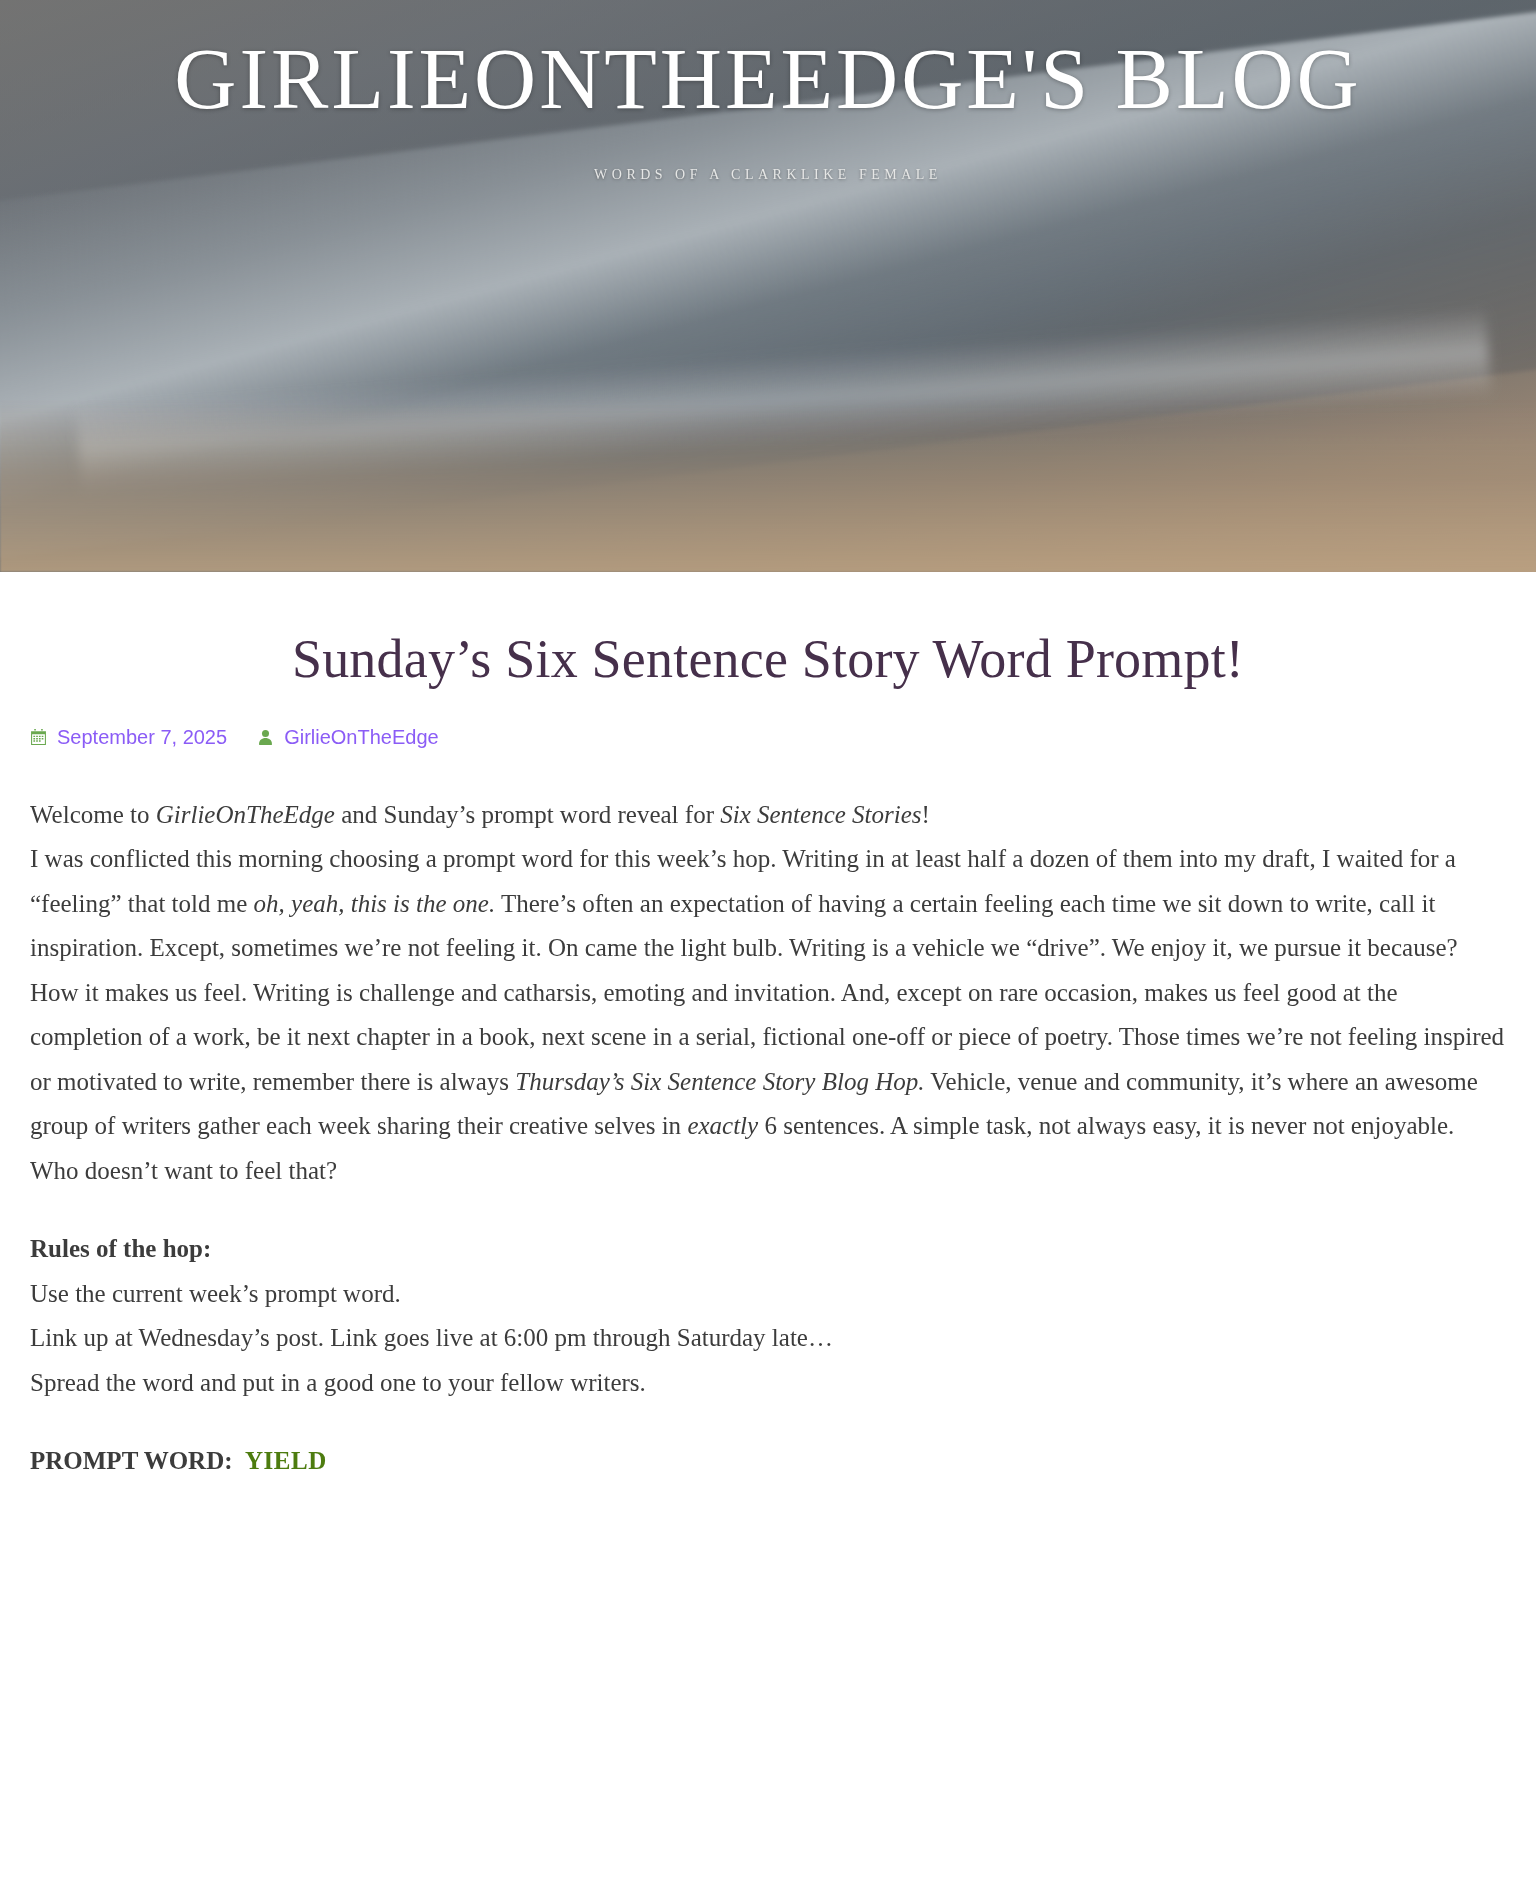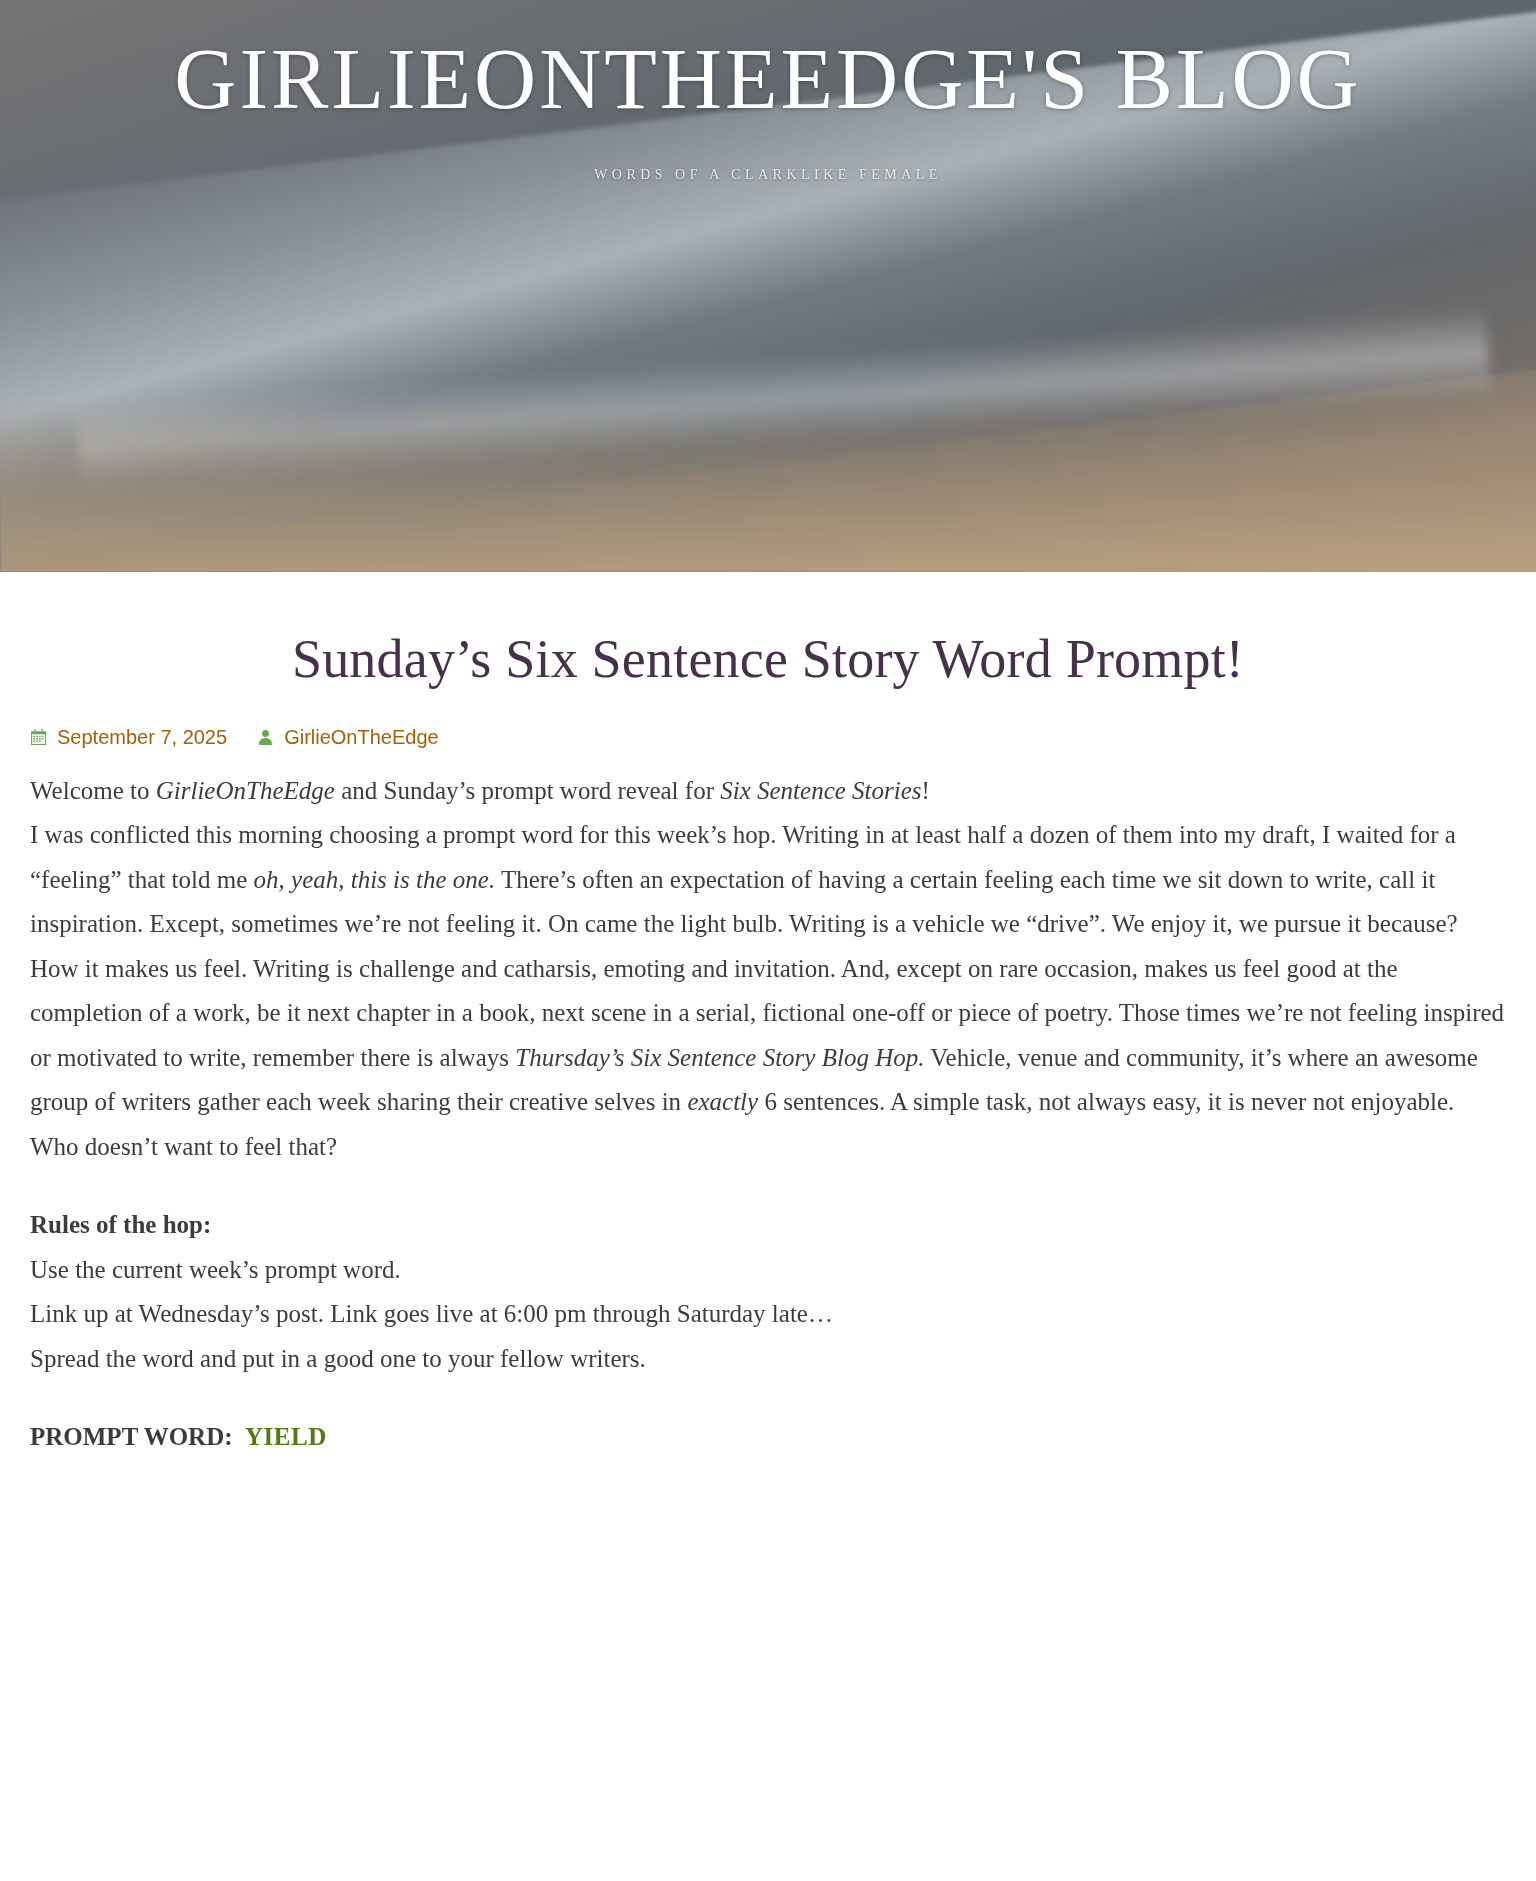--- a/index.html
+++ b/index.html
@@ -138,7 +138,7 @@
     display: inline-flex;
     align-items: center;
     gap: 10px;
-    color: #a16207;
+    color: #8b5cf6;
     text-decoration: none;
   }
   .meta-icon {

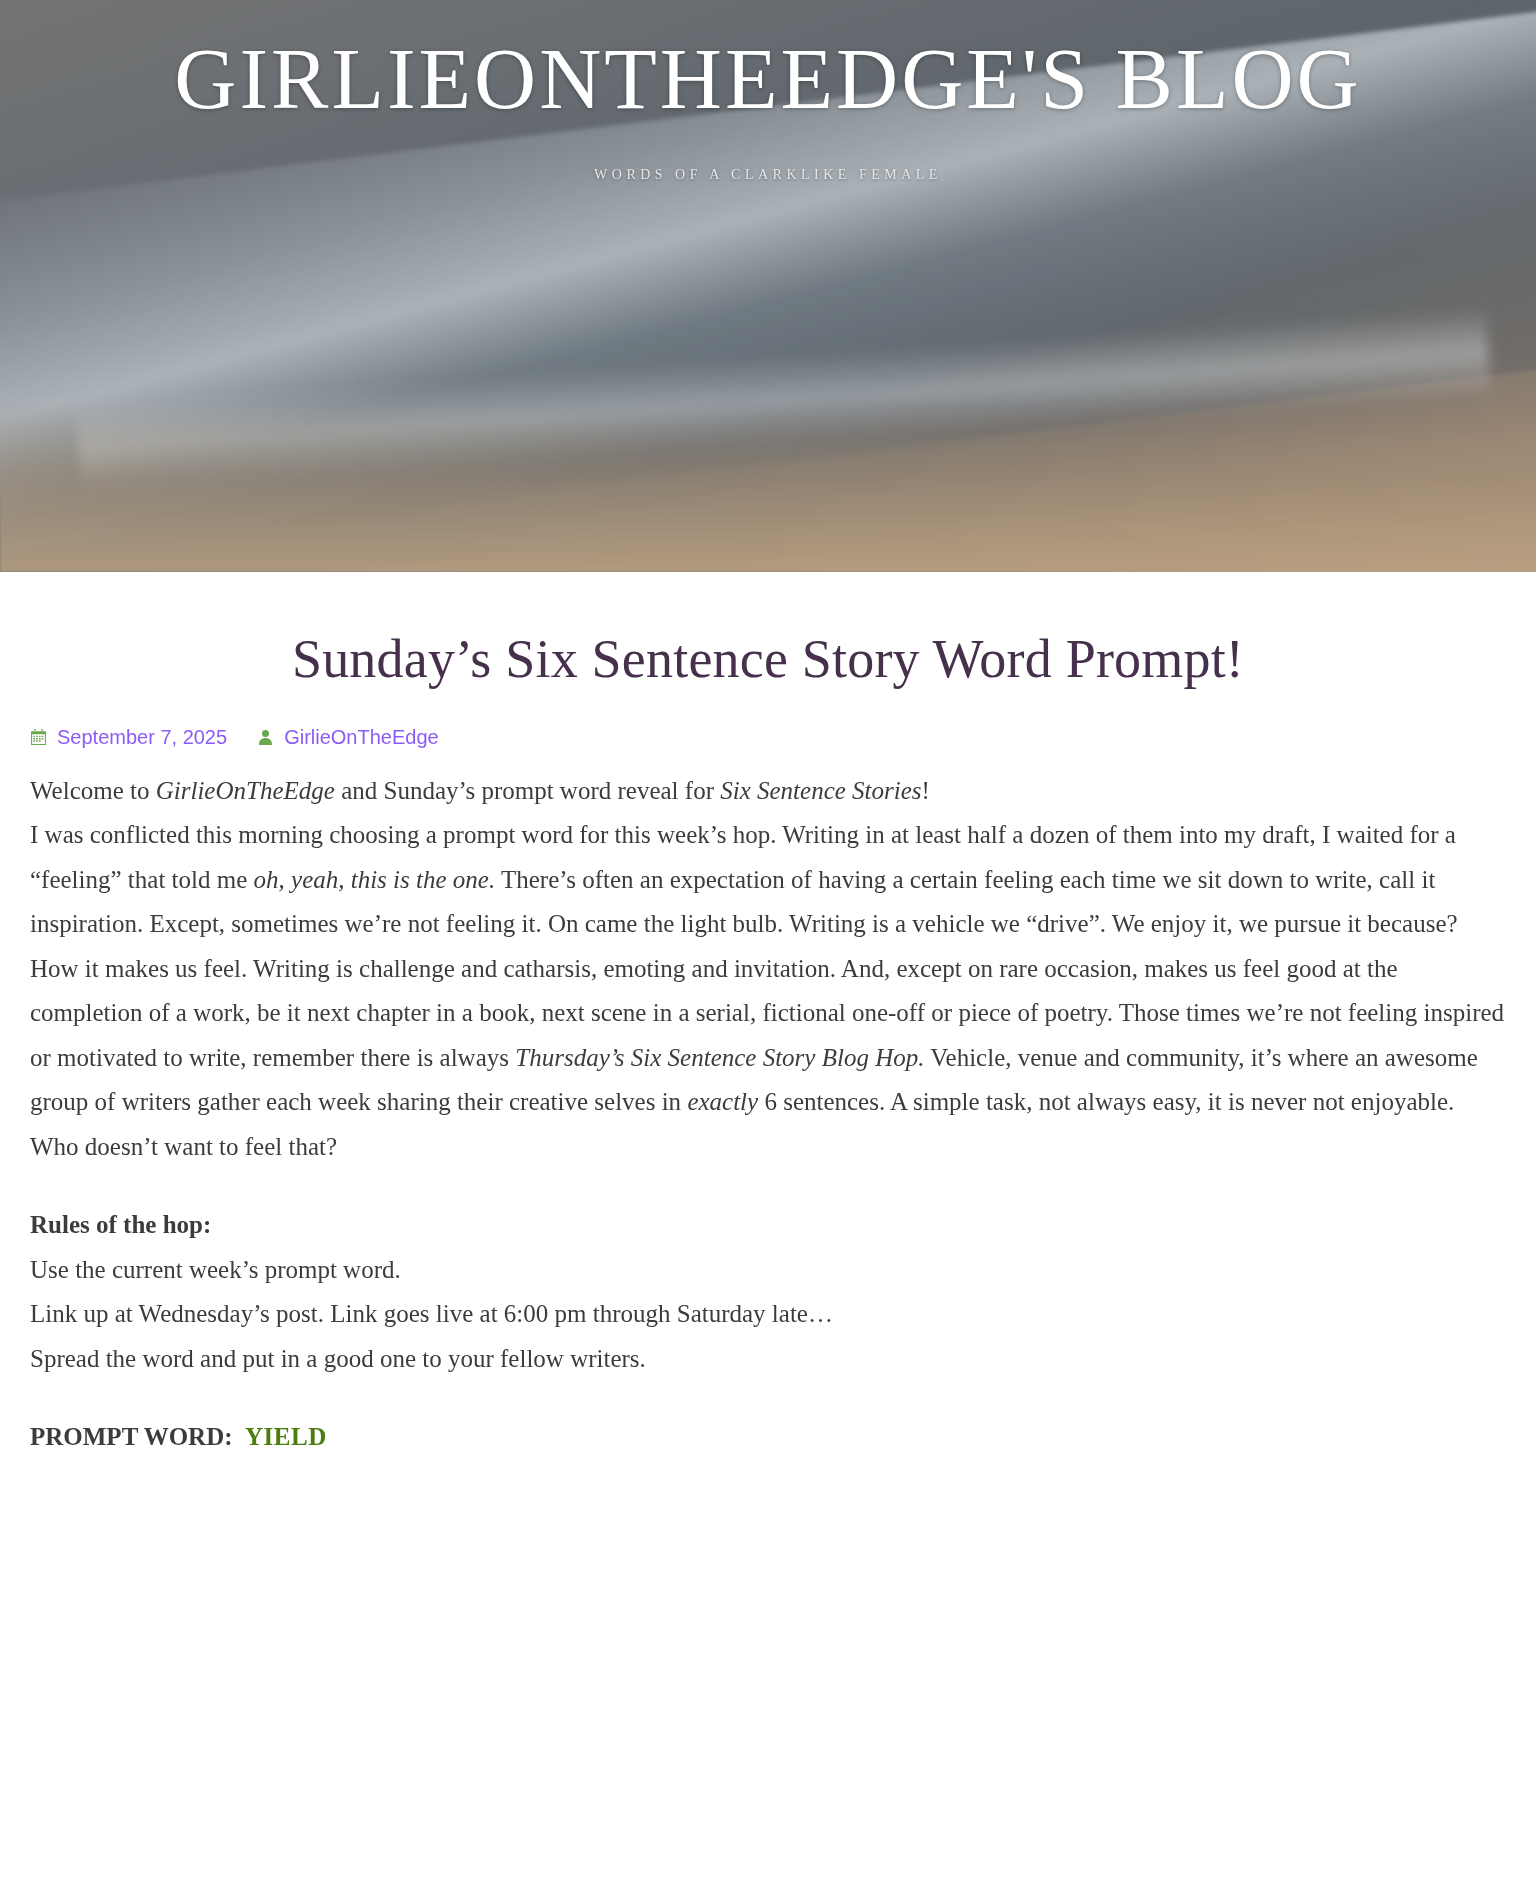--- a/index.html
+++ b/index.html
@@ -151,7 +151,7 @@
   .meta-icon svg { display: block; }
 
   .entry-content {
-    margin-top: 20px;
+    margin-top: 44px;
     font-size: 25px;
     line-height: 1.78;
     color: #3c3c3c;

